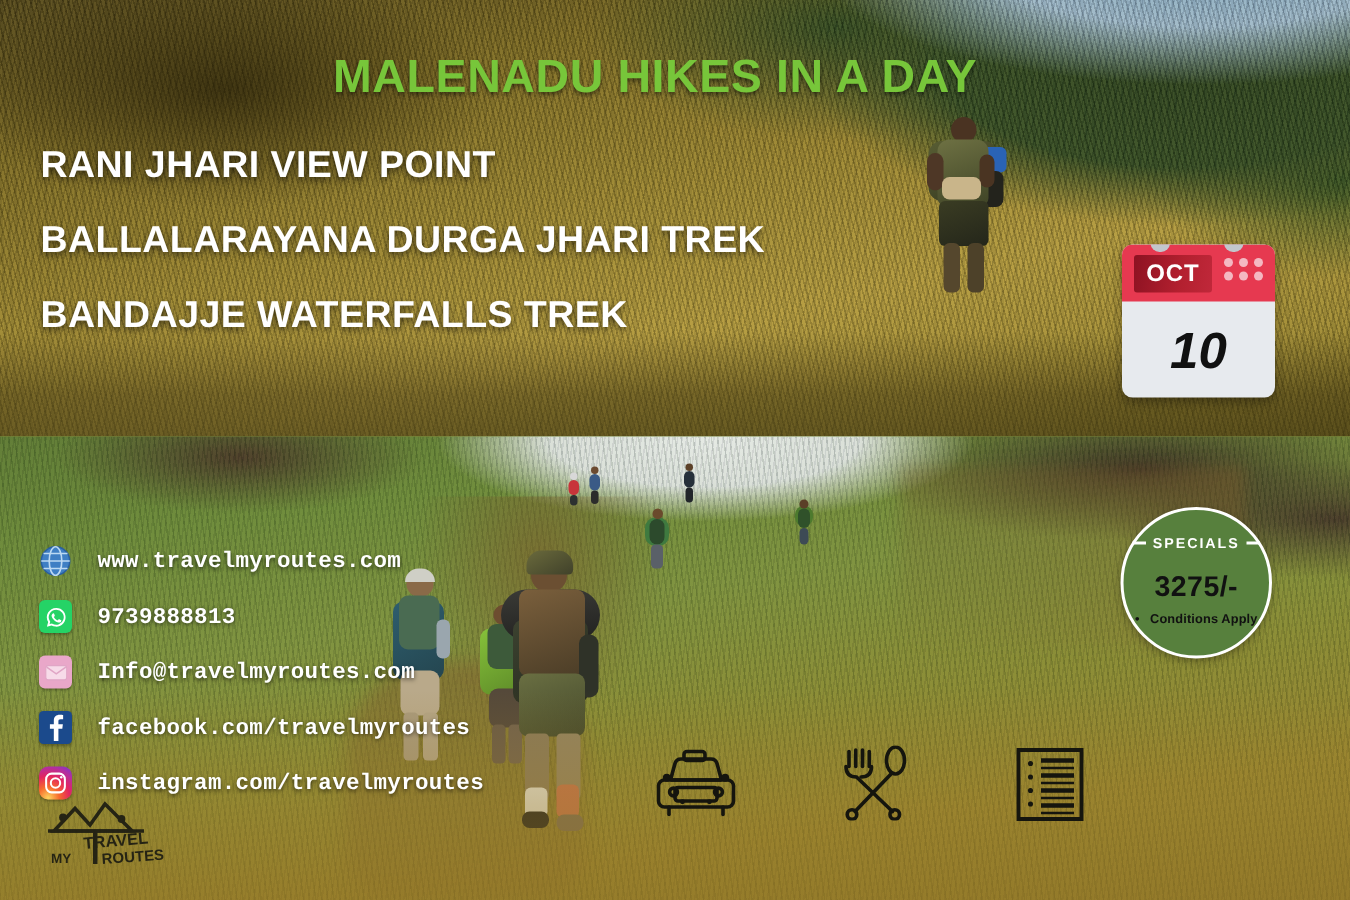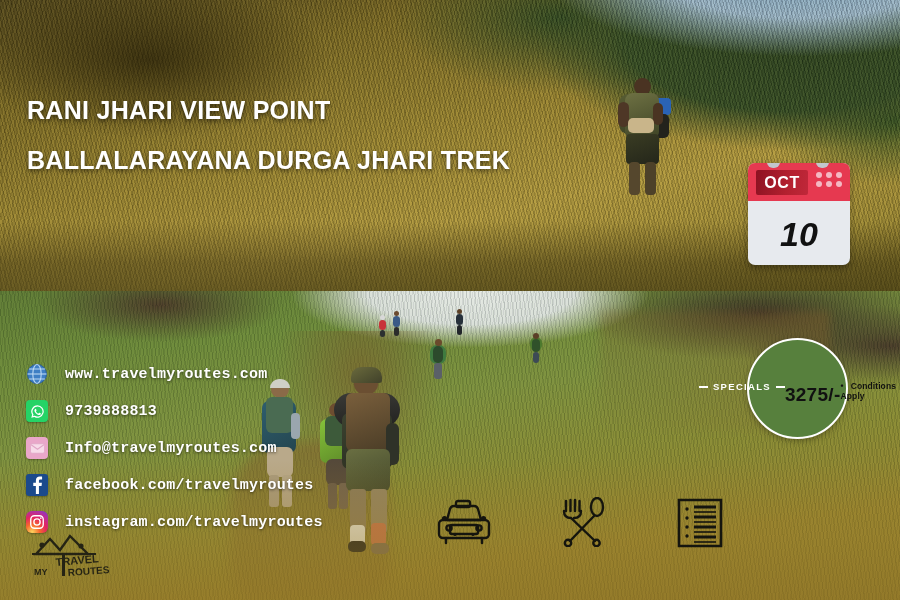--- a/index.html
+++ b/index.html
@@ -282,6 +282,7 @@
     <div class="bottom-warm"></div>
   </div>
 
+  <div class="title-main">MALENADU HIKES IN A DAY</div>
 
   <div class="trek-list">
     <div class="trek-line">RANI JHARI VIEW POINT</div>

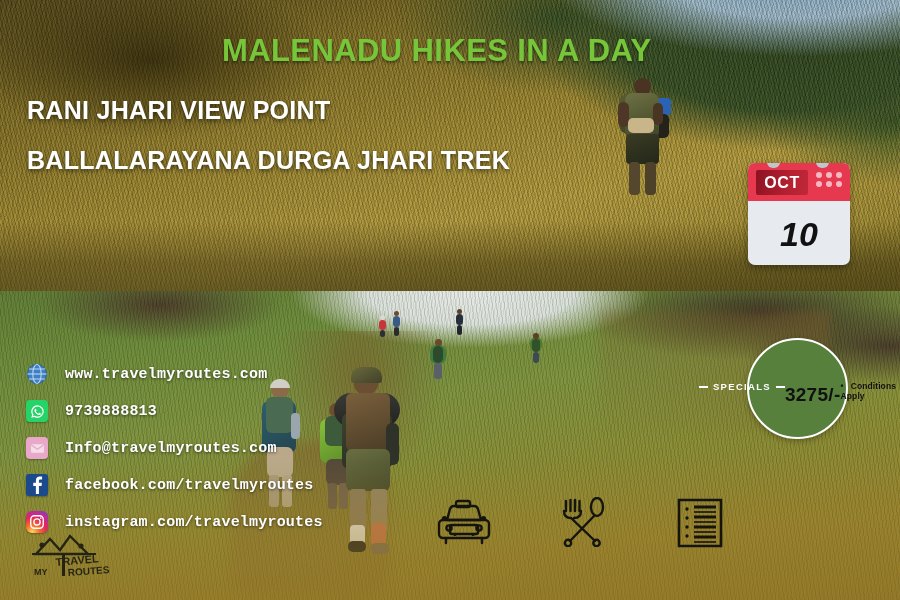--- a/index.html
+++ b/index.html
@@ -287,6 +287,7 @@
   <div class="trek-list">
     <div class="trek-line">RANI JHARI VIEW POINT</div>
     <div class="trek-line">BALLALARAYANA DURGA JHARI TREK</div>
+    <div class="trek-line">BANDAJJE WATERFALLS TREK</div>
   </div>
 
 

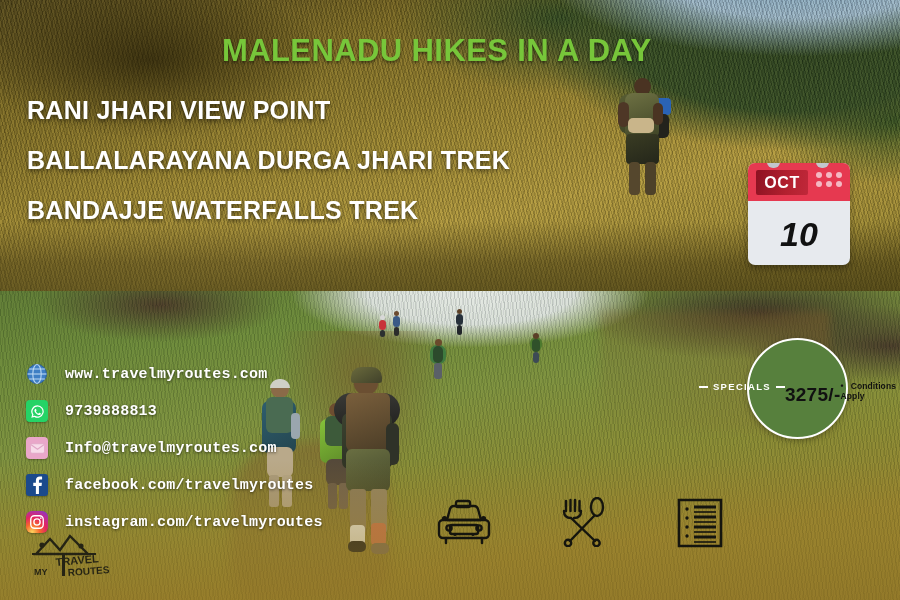--- a/index.html
+++ b/index.html
@@ -163,7 +163,7 @@
   .badge{
     position:absolute;left:747px;top:338px;width:97px;height:97px;border-radius:50%;
     background:#57803d;border:2px solid #ffffff;
-    display:flex;flex-direction:row;align-items:center;justify-content:center;
+    display:flex;flex-direction:column;align-items:center;justify-content:center;
     box-shadow:0 2px 6px rgba(0,0,0,.3);
   }
   .badge-specials{

